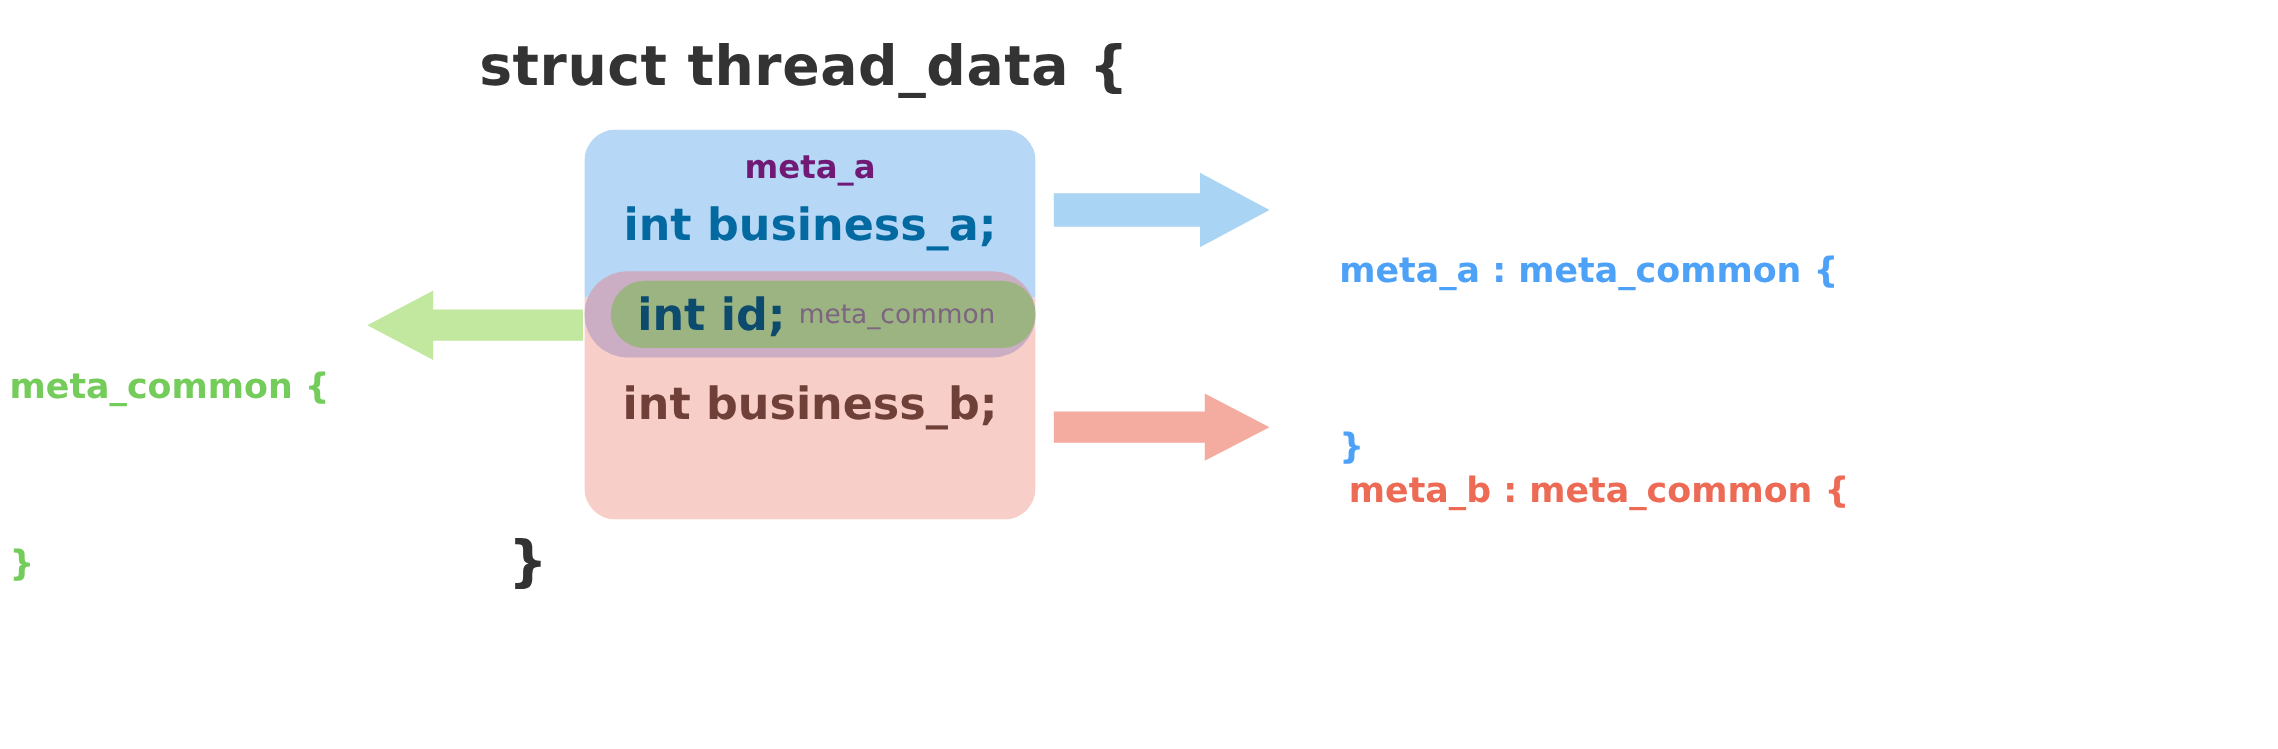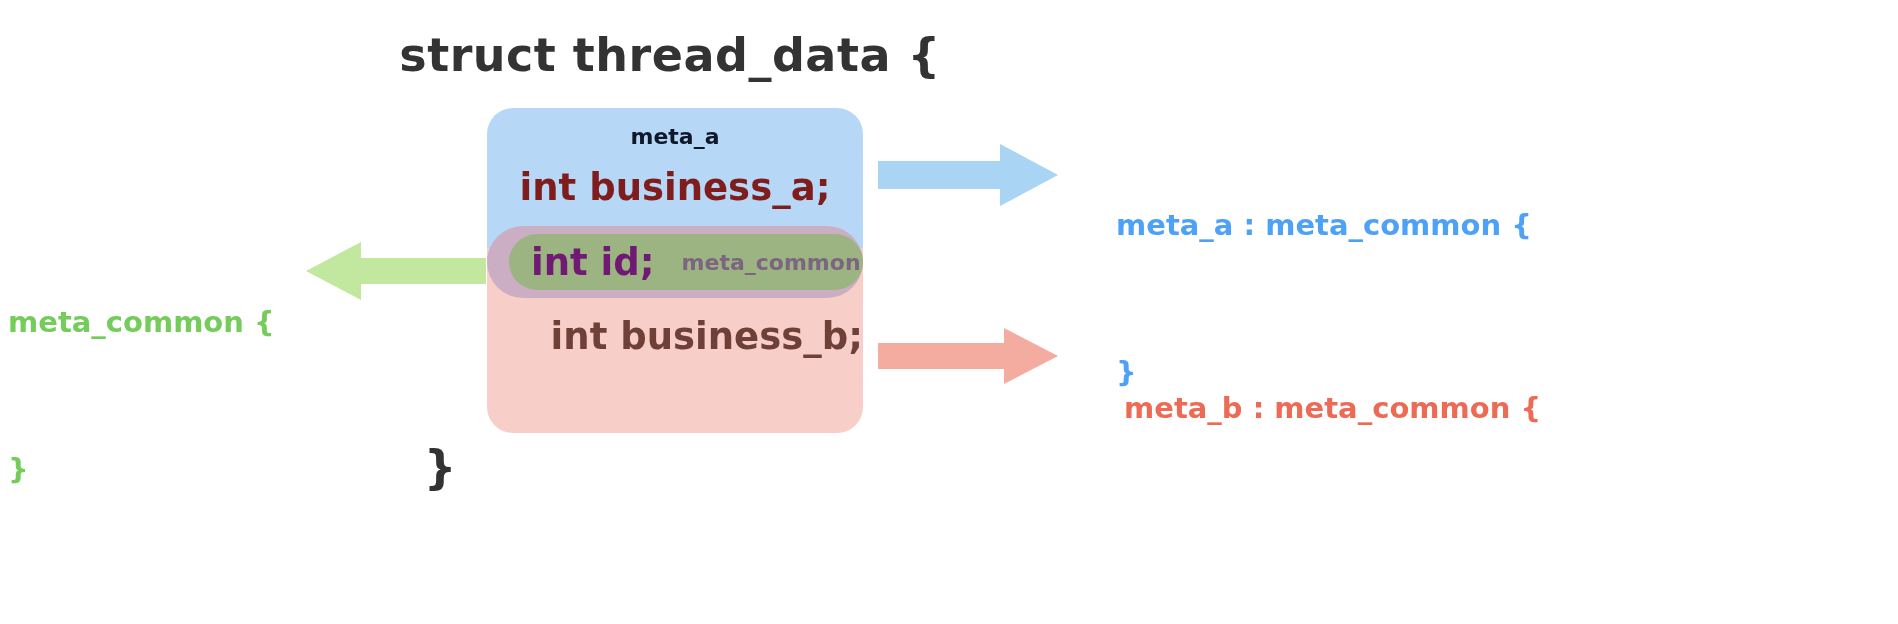--- a/index.html
+++ b/index.html
@@ -77,9 +77,9 @@
     width: 100%;
     text-align: center;
     font-family: "DejaVu Sans", sans-serif;
-    font-size: 22px;
-    font-weight: 700;
-    color: #0f172a;
+    font-size: 27px;
+    font-weight: 700;
+    color: #701a75;
   }
   .meta-a { top: 16px; }
   .meta-b { top: 283px; }

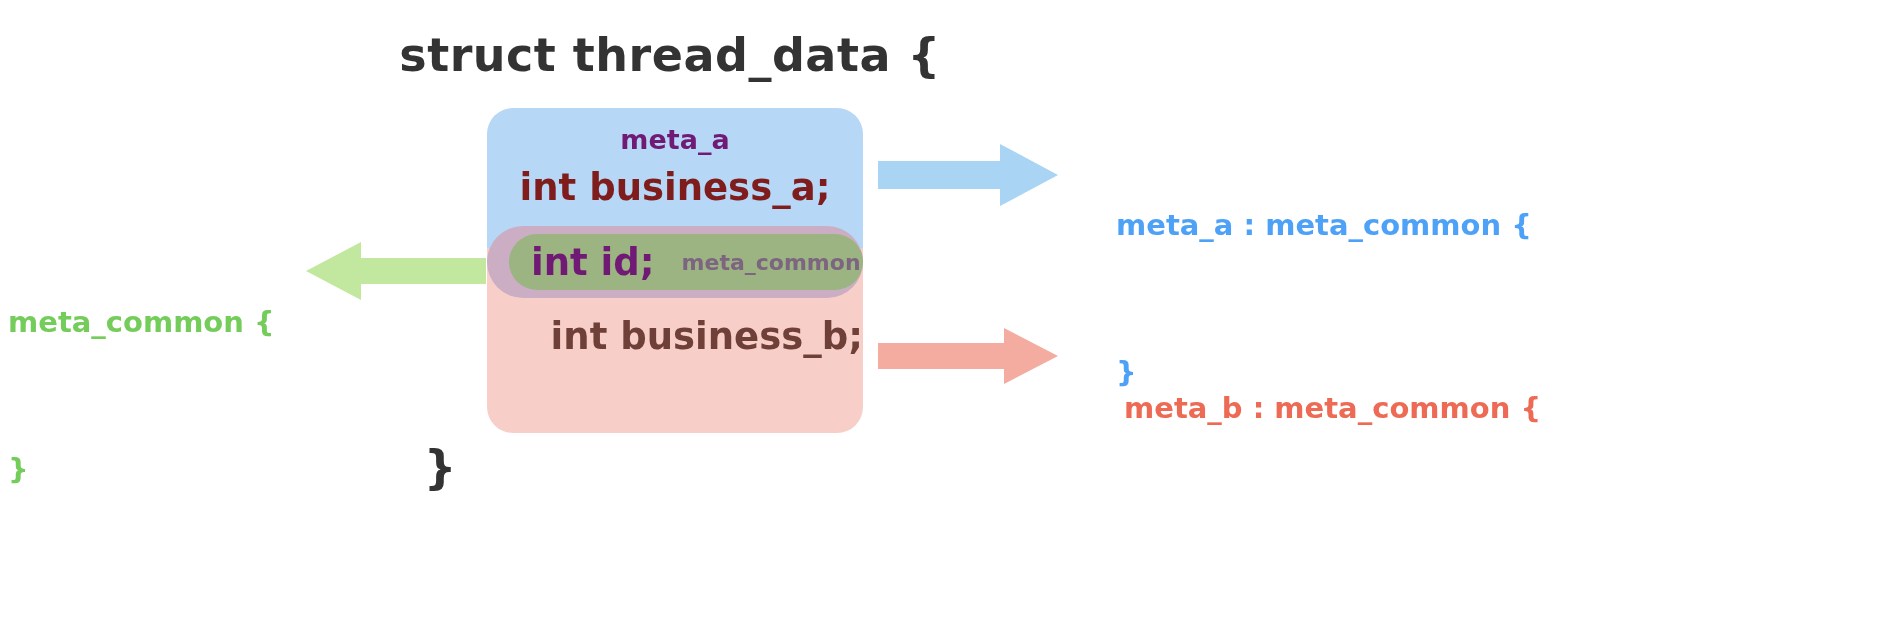--- a/index.html
+++ b/index.html
@@ -95,7 +95,7 @@
   }
   .field-a {
     top: 58px;
-    color: #7f1d1d;
+    color: #0369a1;
   }
   .field-b {
     top: 207px;

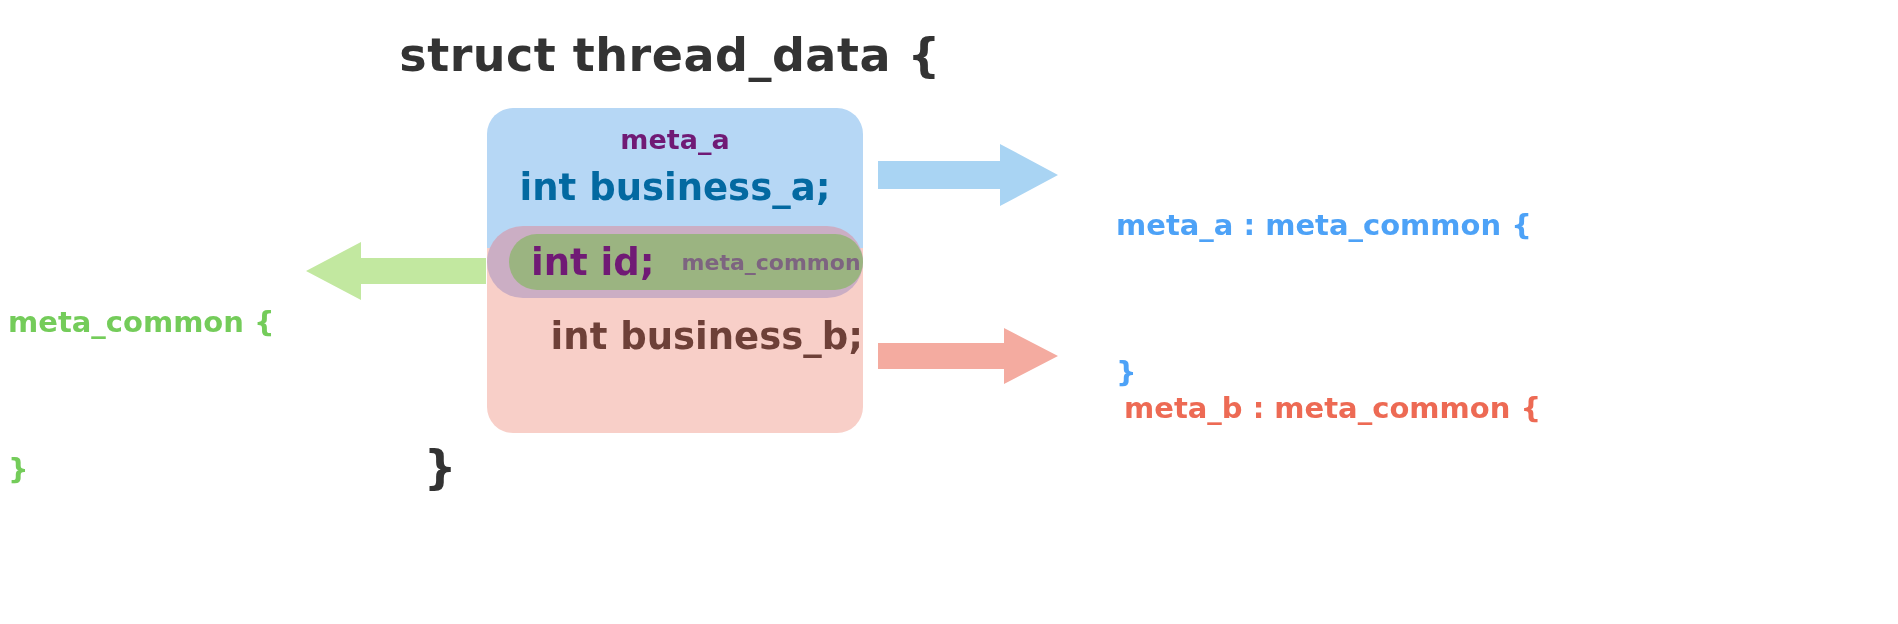--- a/index.html
+++ b/index.html
@@ -130,7 +130,7 @@
     font-family: "DejaVu Sans", sans-serif;
     font-size: 37px;
     font-weight: 700;
-    color: #701a75;
+    color: #0c4a6e;
     white-space: nowrap;
   }
   .id-meta {

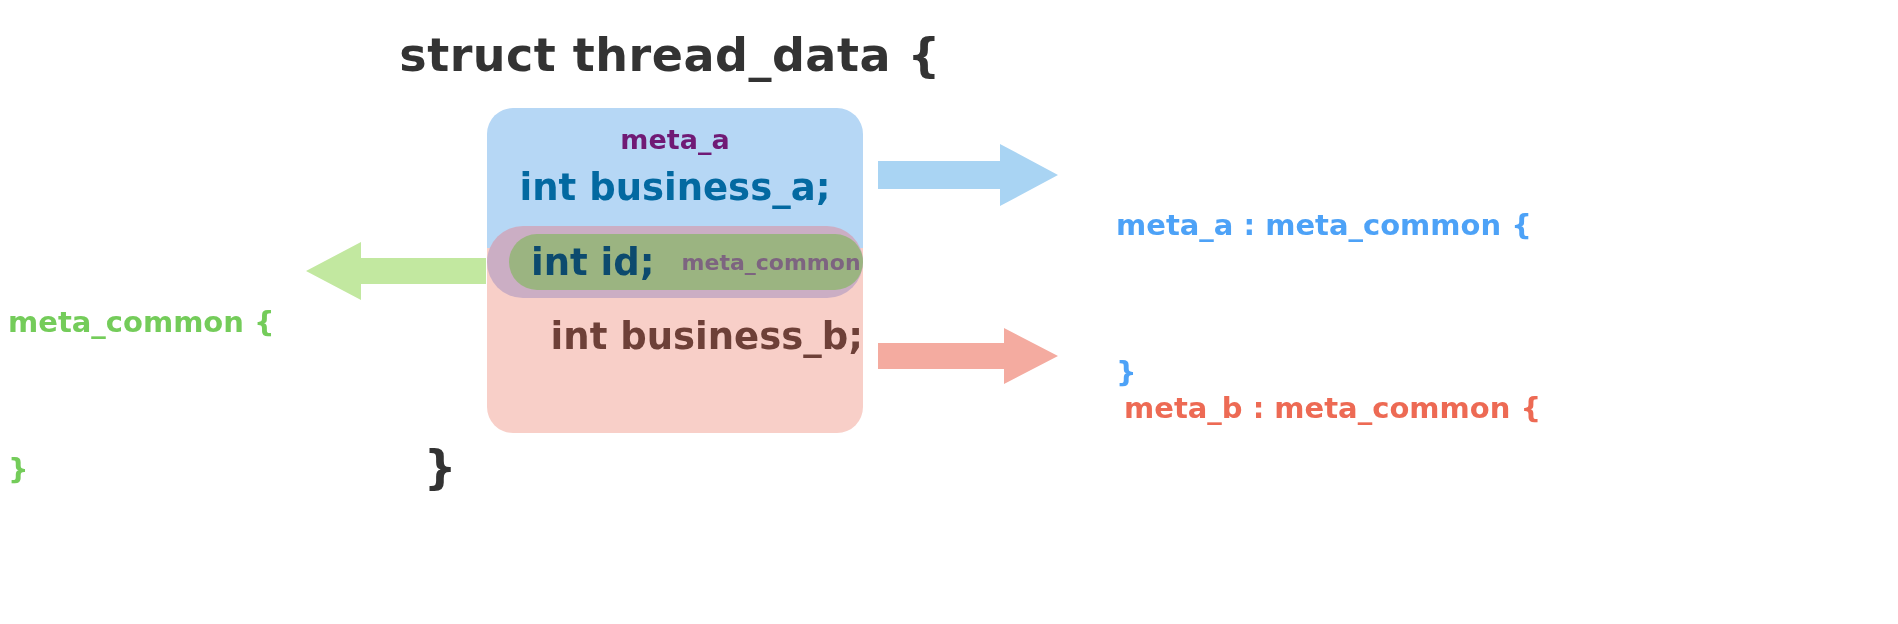--- a/index.html
+++ b/index.html
@@ -136,9 +136,9 @@
   .id-meta {
     font-family: "DejaVu Sans", sans-serif;
     font-size: 22px;
-    font-weight: 700;
+    font-weight: 400;
     color: #7d6480;
-    margin-left: 27px;
+    margin-left: 11px;
     white-space: nowrap;
   }
 

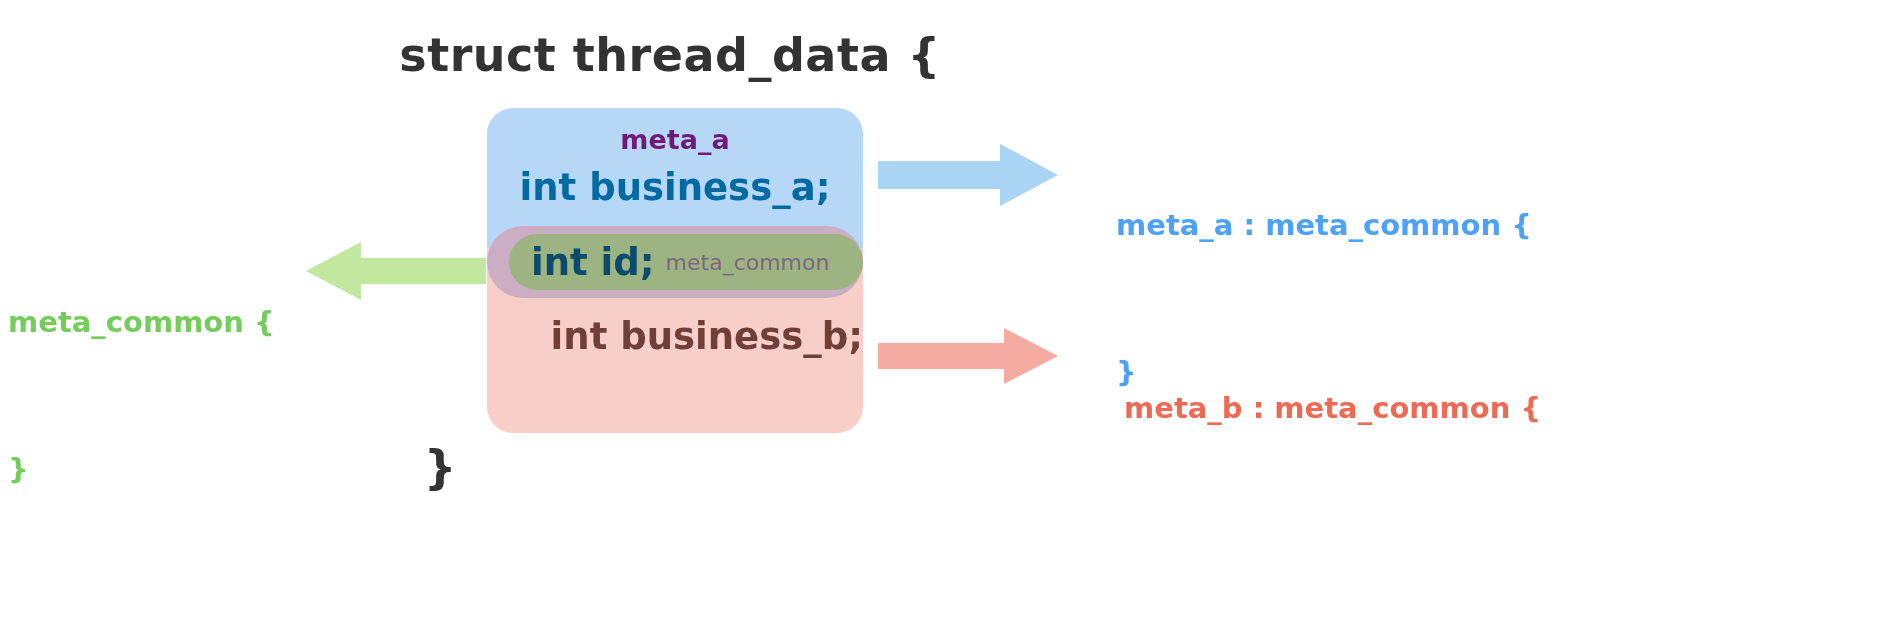--- a/index.html
+++ b/index.html
@@ -100,7 +100,6 @@
   .field-b {
     top: 207px;
     color: #6e4038;
-    text-align: right;
   }
 
   

